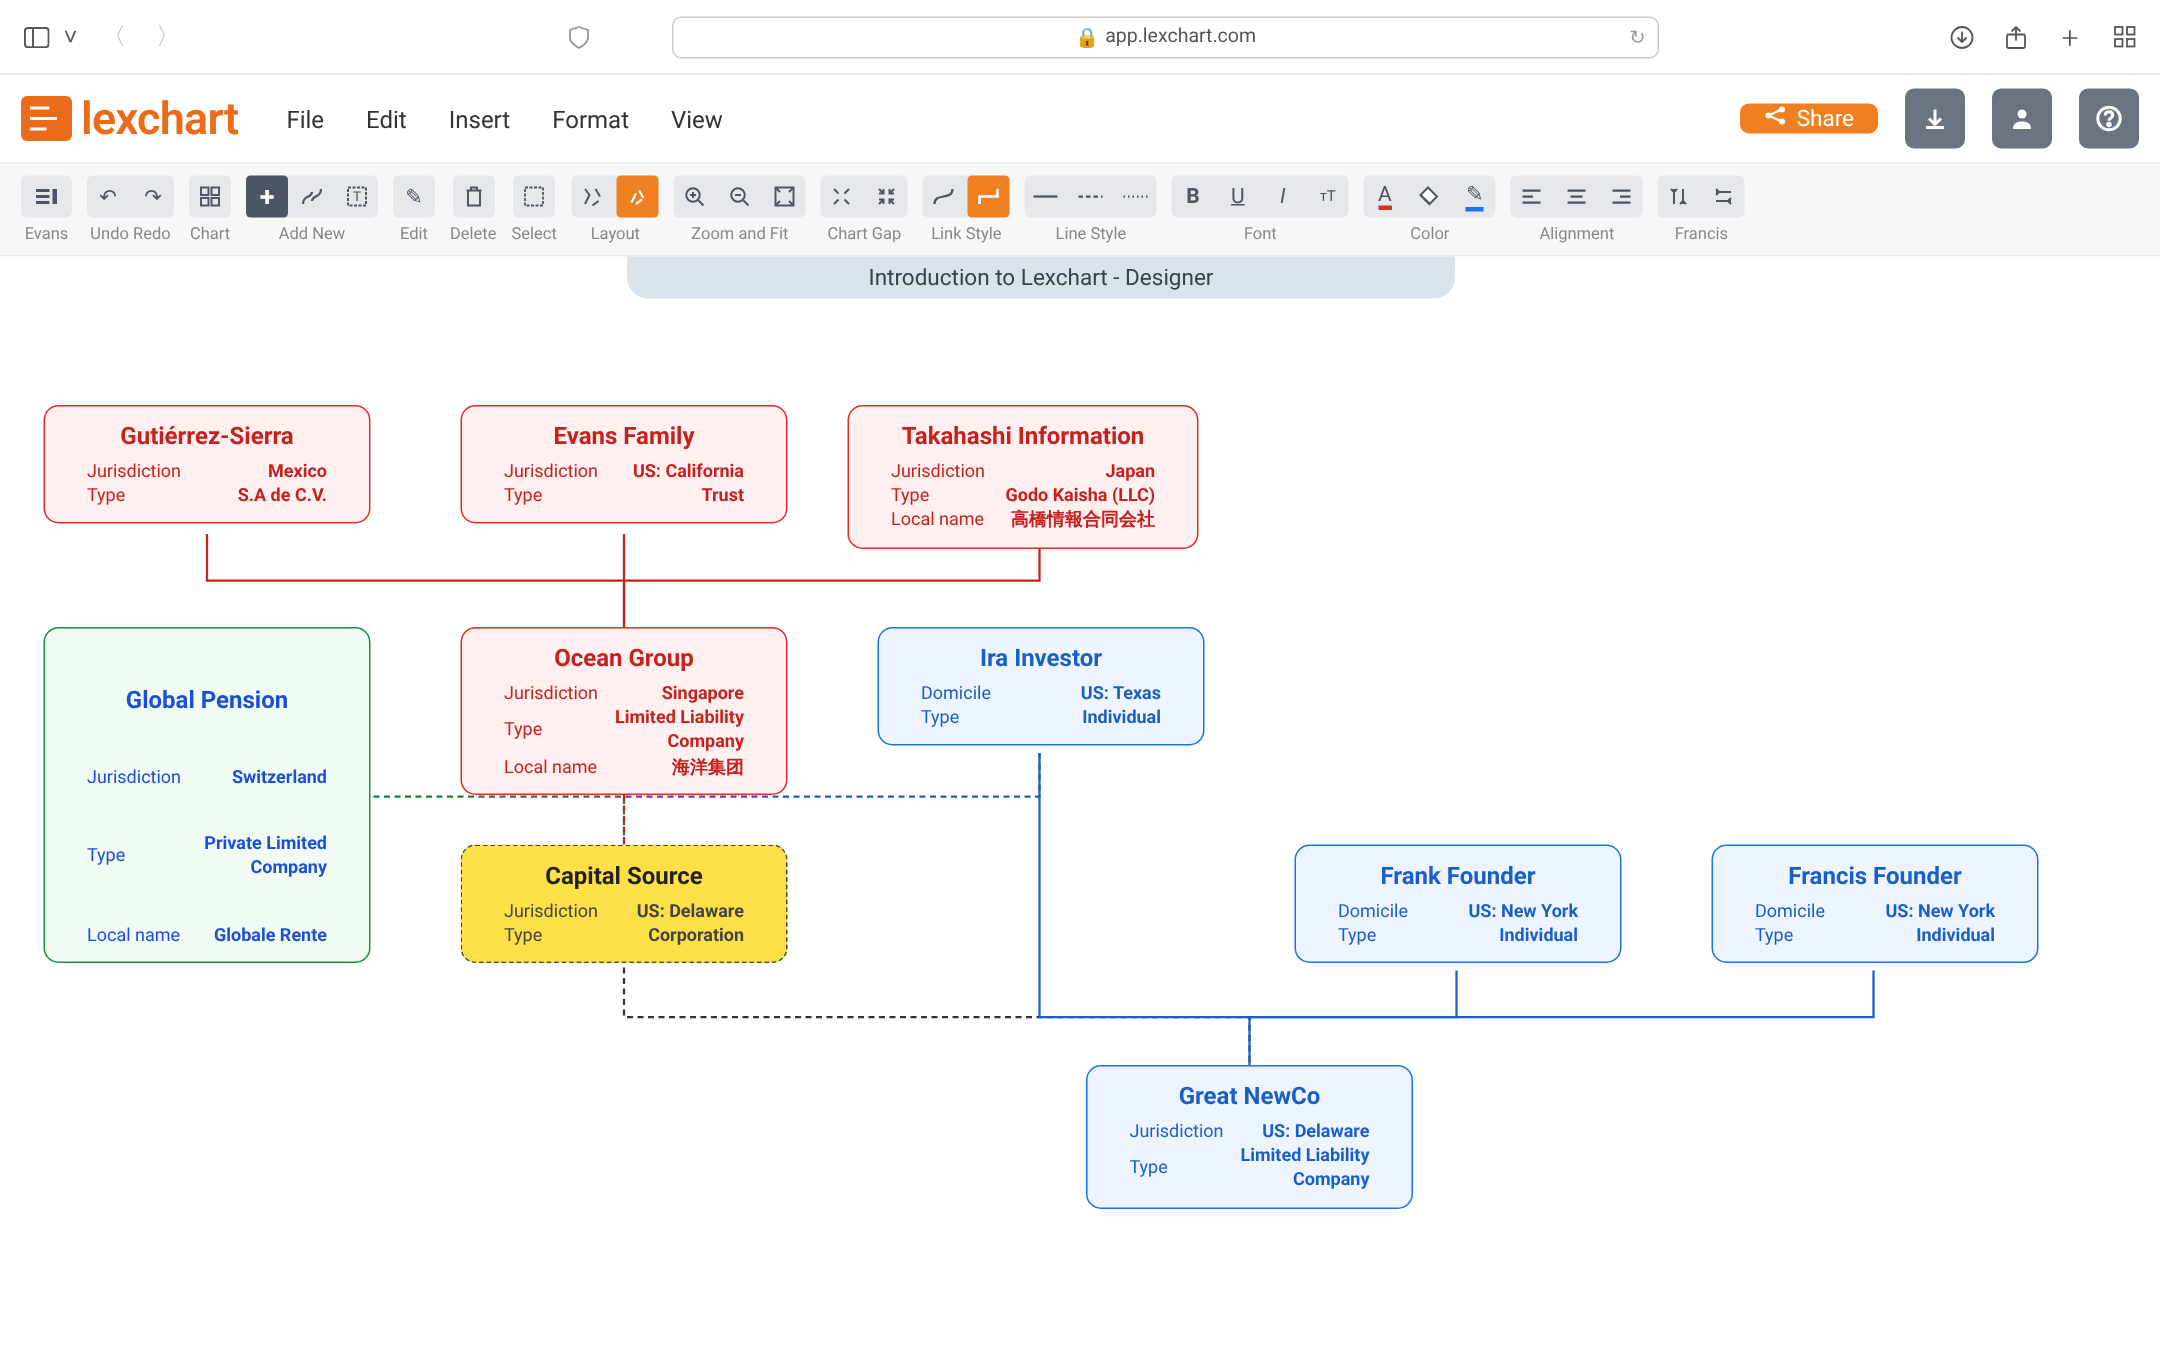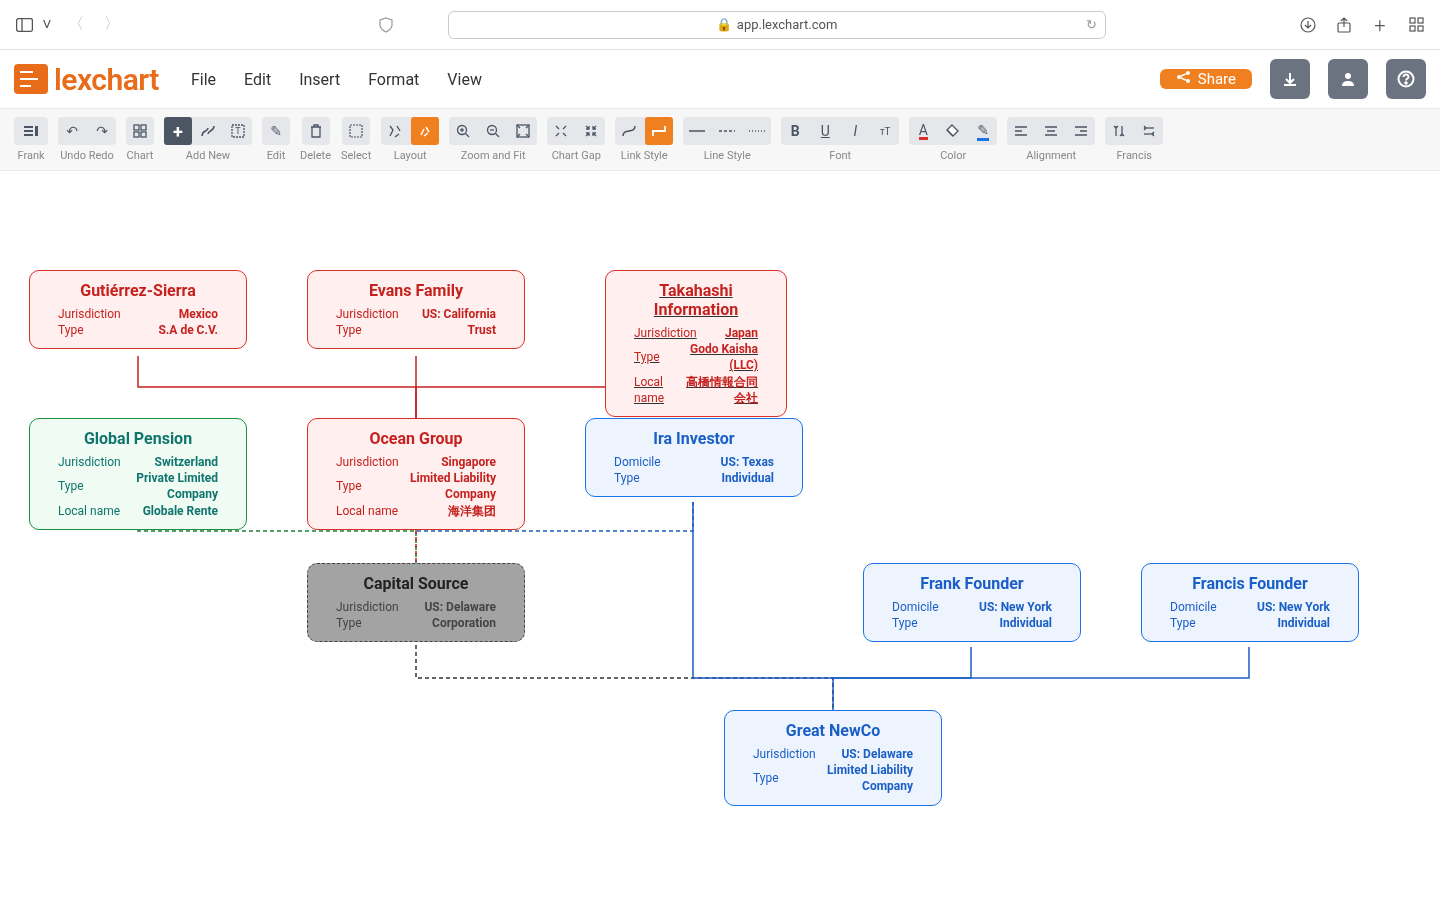--- a/index.html
+++ b/index.html
@@ -165,7 +165,7 @@
           </svg>
         </div>
       </div>
-    <div class="tlbl">Frank</div>
+    <div class="tlbl">Evans</div>
   </div>
   <div class="tgrp">
     <div class="tbtns">

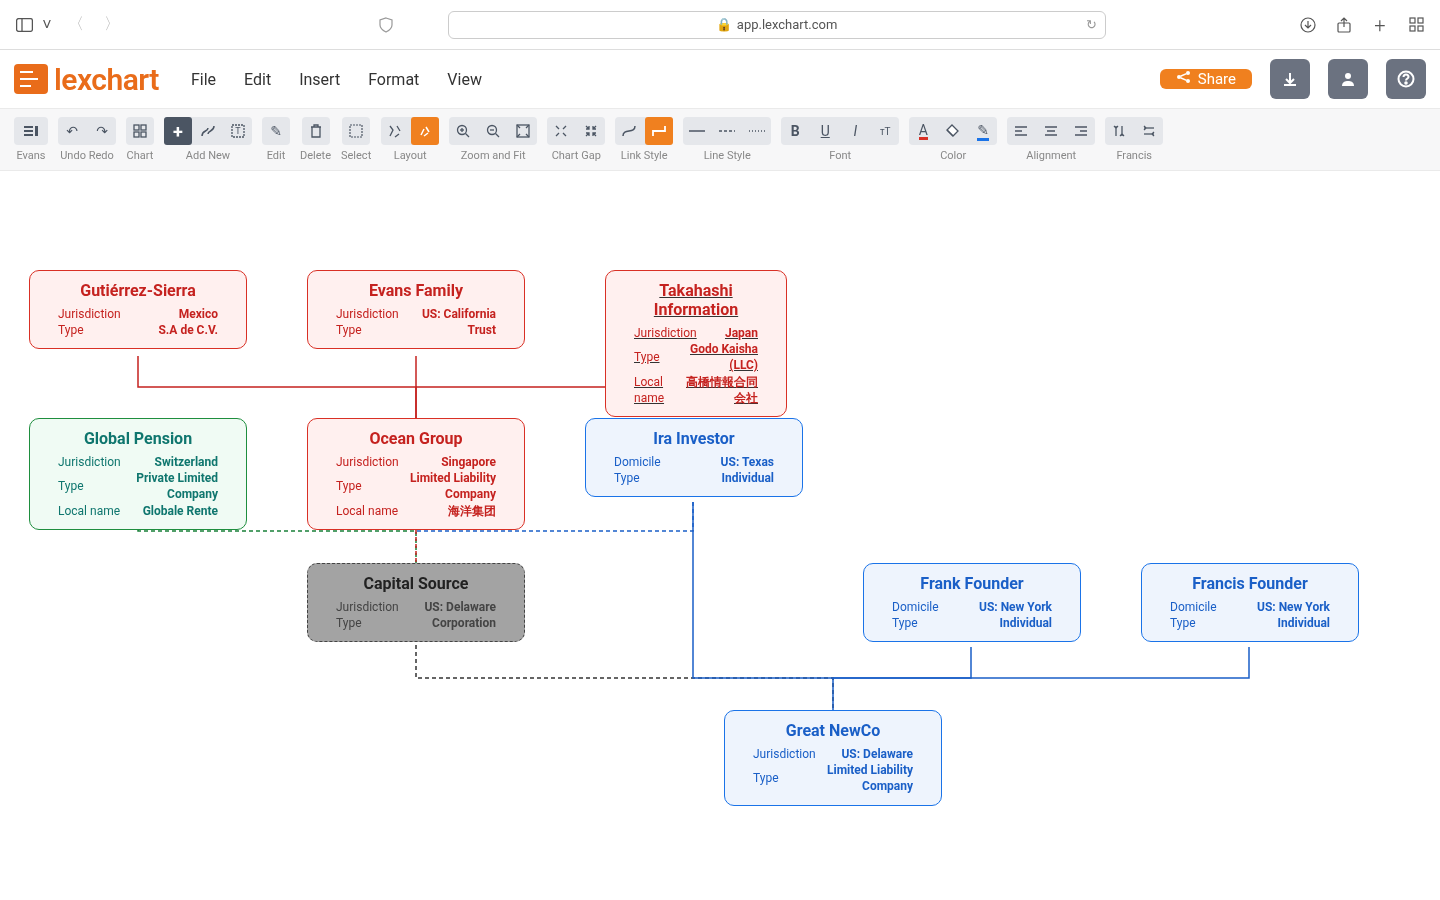--- a/index.html
+++ b/index.html
@@ -395,6 +395,9 @@
 </div>
 
 <div class="canvas">
+  <div class="title-chip">
+      <span>Introduction to Lexchart - Designer</span>
+    </div>
 
   <svg class="links">
 

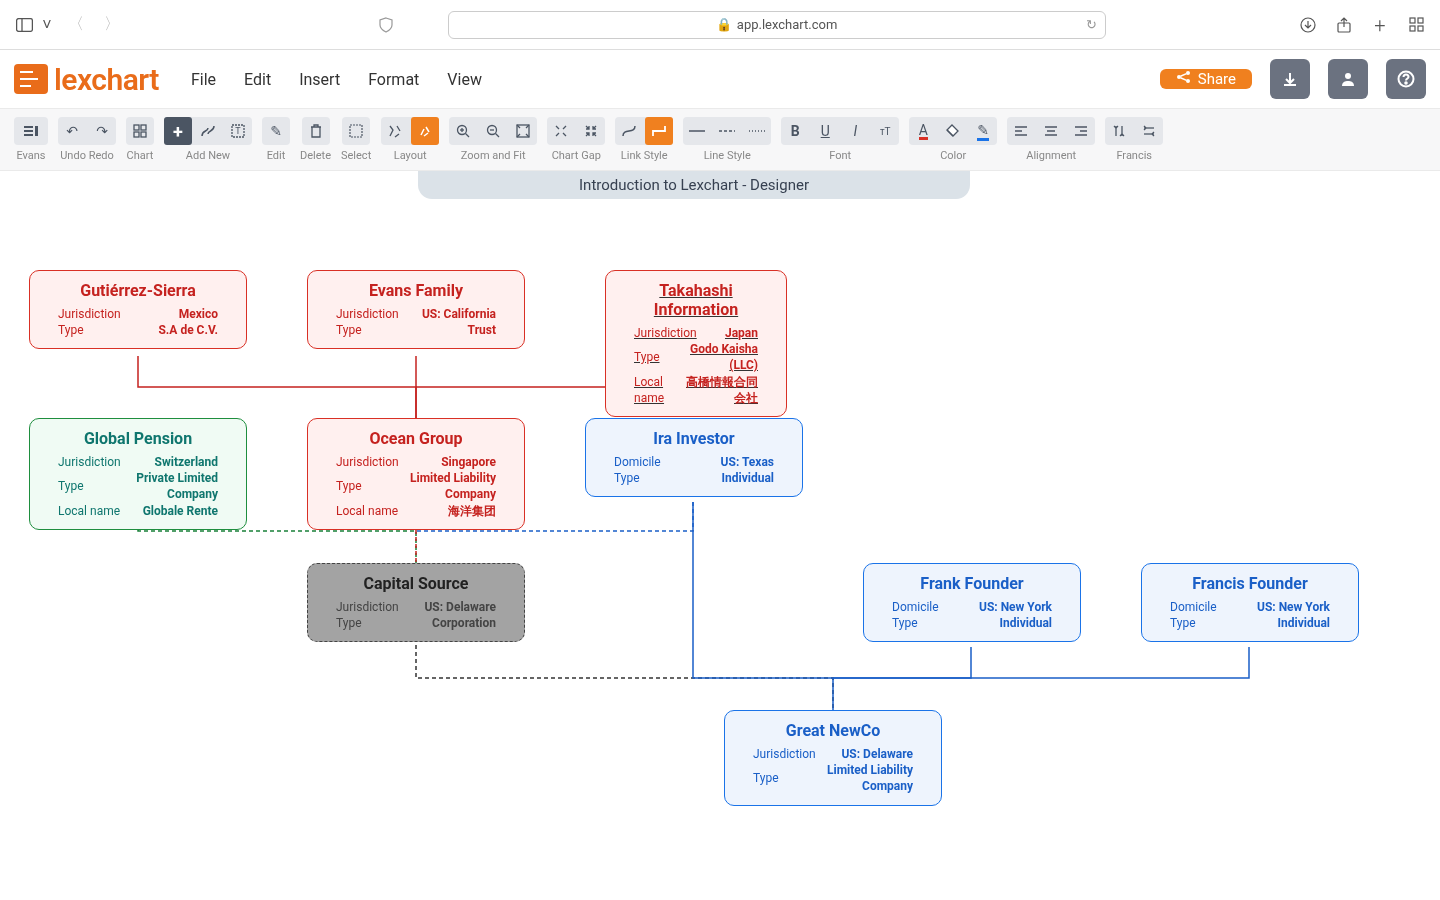--- a/index.html
+++ b/index.html
@@ -455,7 +455,7 @@
       </div>
   </div>
 
-  <div class="node red" style="left:605px; top:99px; width:182px;text-decoration:underline;">
+  <div class="node red" style="left:565px; top:99px; width:234px;">
     <div class="node-title">Takahashi Information</div>
     <div class="node-row">
         <span class="k">Jurisdiction</span>

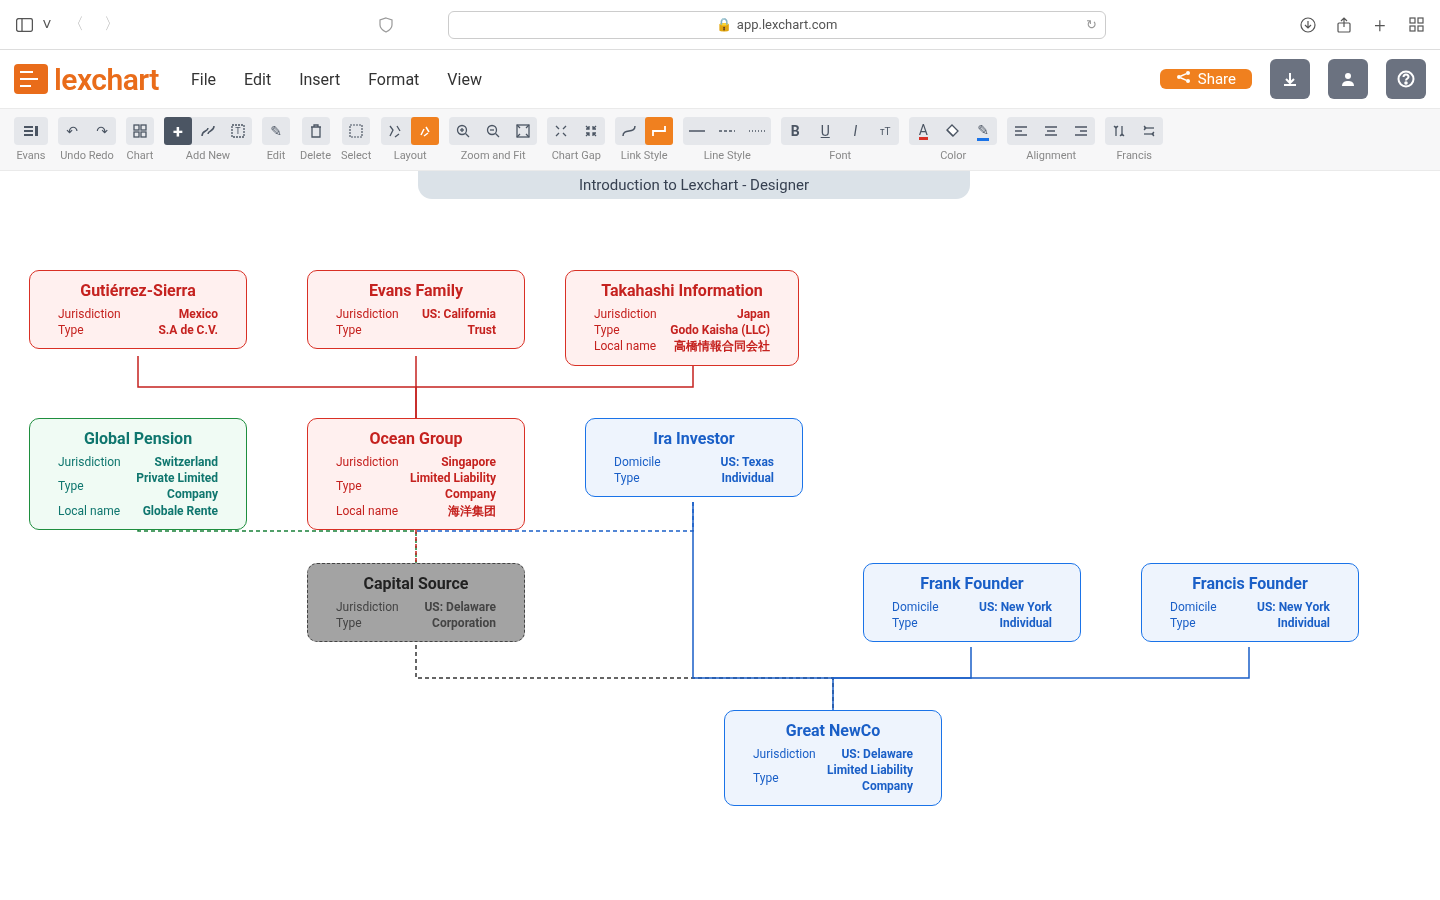--- a/index.html
+++ b/index.html
@@ -50,7 +50,7 @@
   .red { border: 1.5px solid #d93025; background: #fff0ef; }
   .red .node-title, .red .k, .red .v { color: #c5221f; }
   .green { border: 1.5px solid #1e8e3e; background: #f0fbf4; }
-  .green .node-title, .green .k, .green .v { color: #0f766e; }
+  .green .node-title, .green .k, .green .v { color: #1d4ed8; margin-top: 28px; }
   .blue { border: 1.5px solid #1a73e8; background: #eef4fd; }
   .blue .node-title, .blue .k, .blue .v { color: #1a5fc7; }
   .dash { border: 1.5px dashed #444; background: #a3a3a3; }

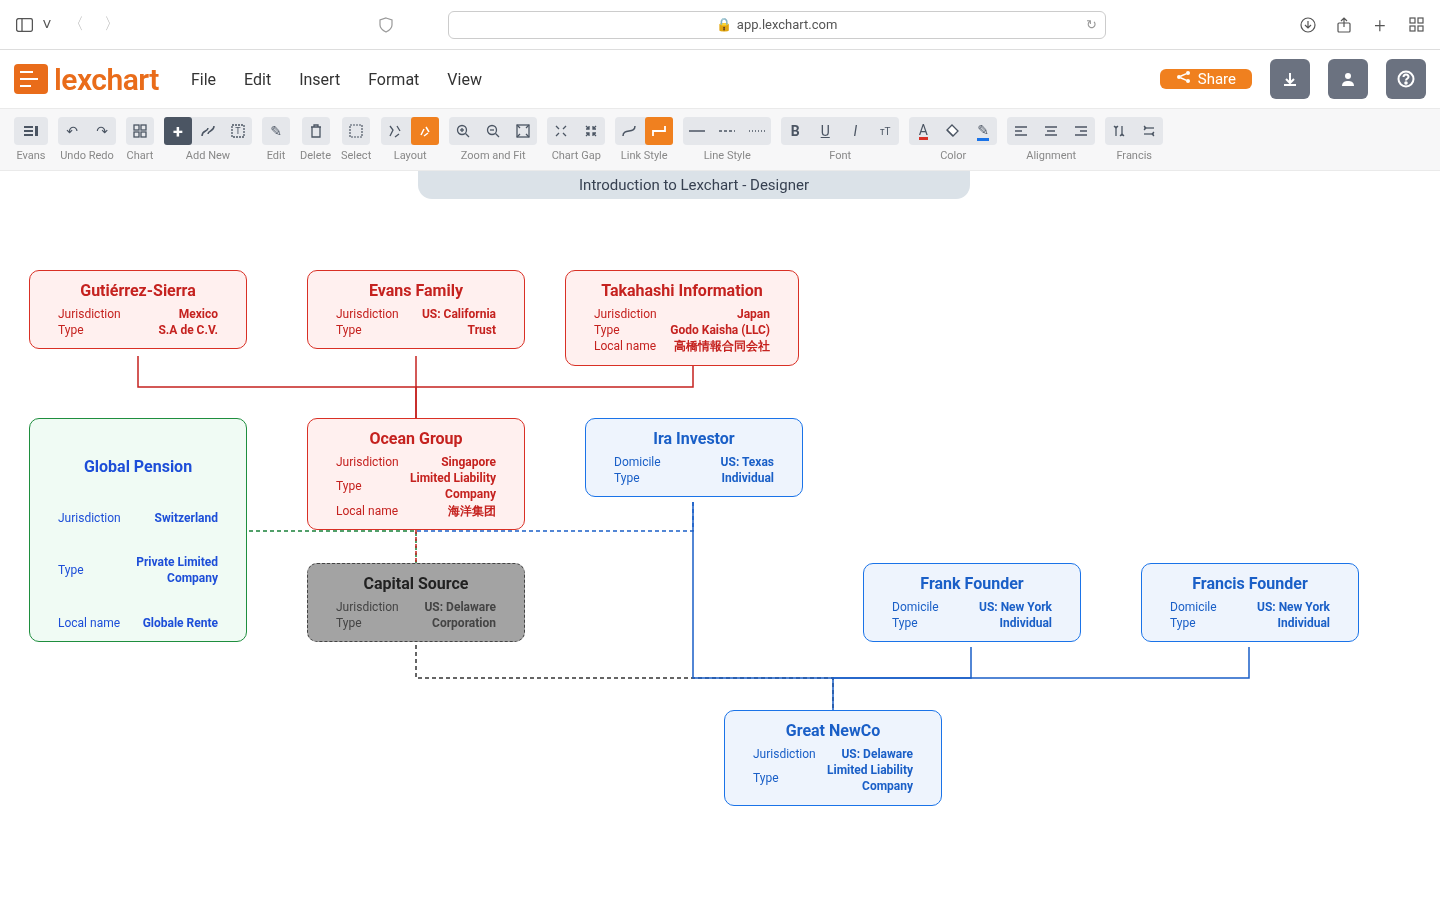--- a/index.html
+++ b/index.html
@@ -53,7 +53,7 @@
   .green .node-title, .green .k, .green .v { color: #1d4ed8; margin-top: 28px; }
   .blue { border: 1.5px solid #1a73e8; background: #eef4fd; }
   .blue .node-title, .blue .k, .blue .v { color: #1a5fc7; }
-  .dash { border: 1.5px dashed #444; background: #a3a3a3; }
+  .dash { border: 1.5px dashed #444; background: #fde047; }
   .dash .node-title { color: #222; }
   .dash .k, .dash .v { color: #444; }
 

